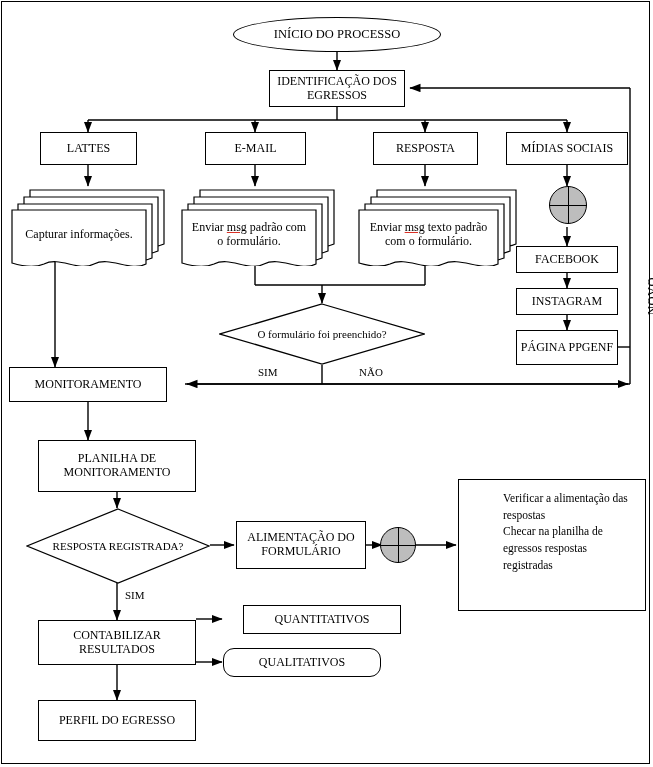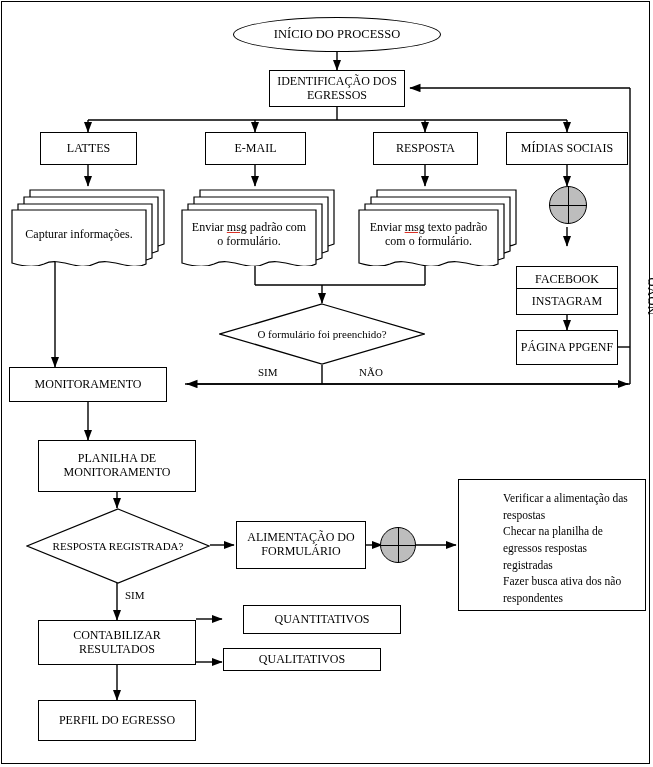--- a/index.html
+++ b/index.html
@@ -268,7 +268,7 @@
 
   <div class="circle-node" style="left:549px; top:186px; width:38px; height:38px;"></div>
 
-  <div class="node rect" style="left:516px; top:246px; width:102px; height:27px;margin-top:20px;">FACEBOOK</div>
+  <div class="node rect" style="left:516px; top:246px; width:102px; height:27px;">FACEBOOK</div>
 
   <div class="node rect" style="left:516px; top:288px; width:102px; height:27px;">INSTAGRAM</div>
 

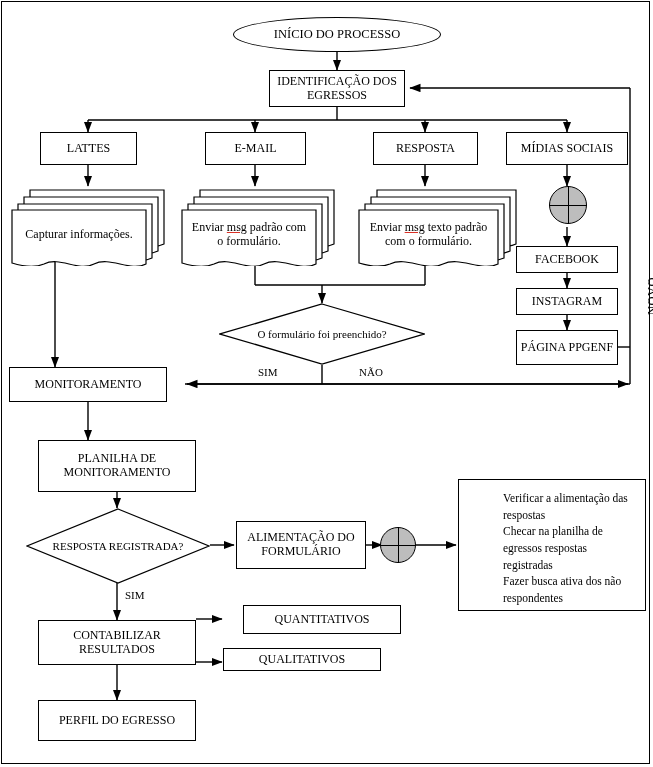--- a/index.html
+++ b/index.html
@@ -306,7 +306,6 @@
   <div class="note-box" style="left:458px; top:479px; width:188px; height:132px;padding-left:44px;">
     <div>Verificar a alimentação das respostas</div>
     <div>Checar na planilha de egressos respostas registradas</div>
-    <div>Fazer busca ativa dos não respondentes</div>
   </div>
 
   <div class="node rect" style="left:38px; top:620px; width:158px; height:45px;">CONTABILIZAR RESULTADOS</div>

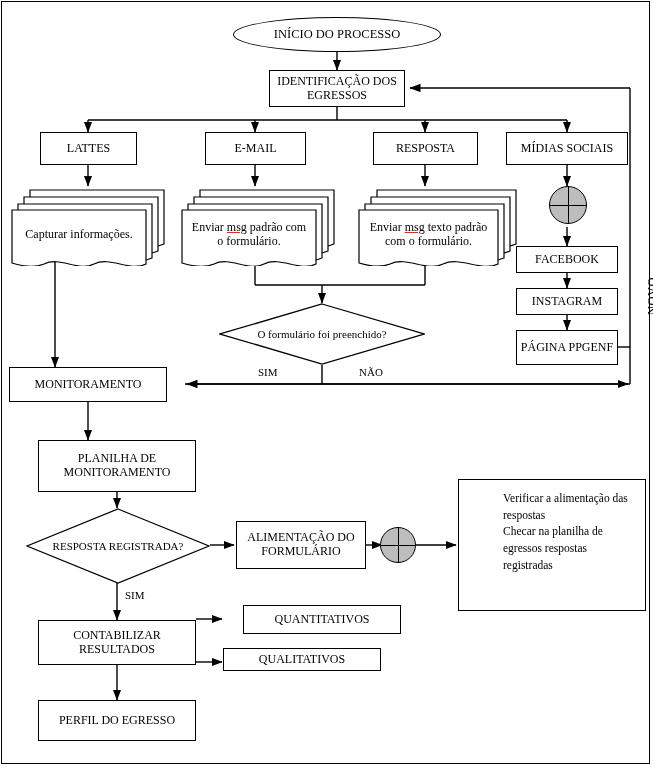--- a/index.html
+++ b/index.html
@@ -312,7 +312,7 @@
 
   <div class="node rect" style="left:223px; top:605px; width:158px; height:29px;margin-left:20px;">QUANTITATIVOS</div>
 
-  <div class="node rect" style="left:223px; top:648px; width:158px; height:23px;">QUALITATIVOS</div>
+  <div class="node rect" style="left:223px; top:648px; width:158px; height:29px;border-radius:11px;">QUALITATIVOS</div>
 
   <div class="node rect" style="left:38px; top:700px; width:158px; height:41px;">PERFIL DO EGRESSO</div>
 

